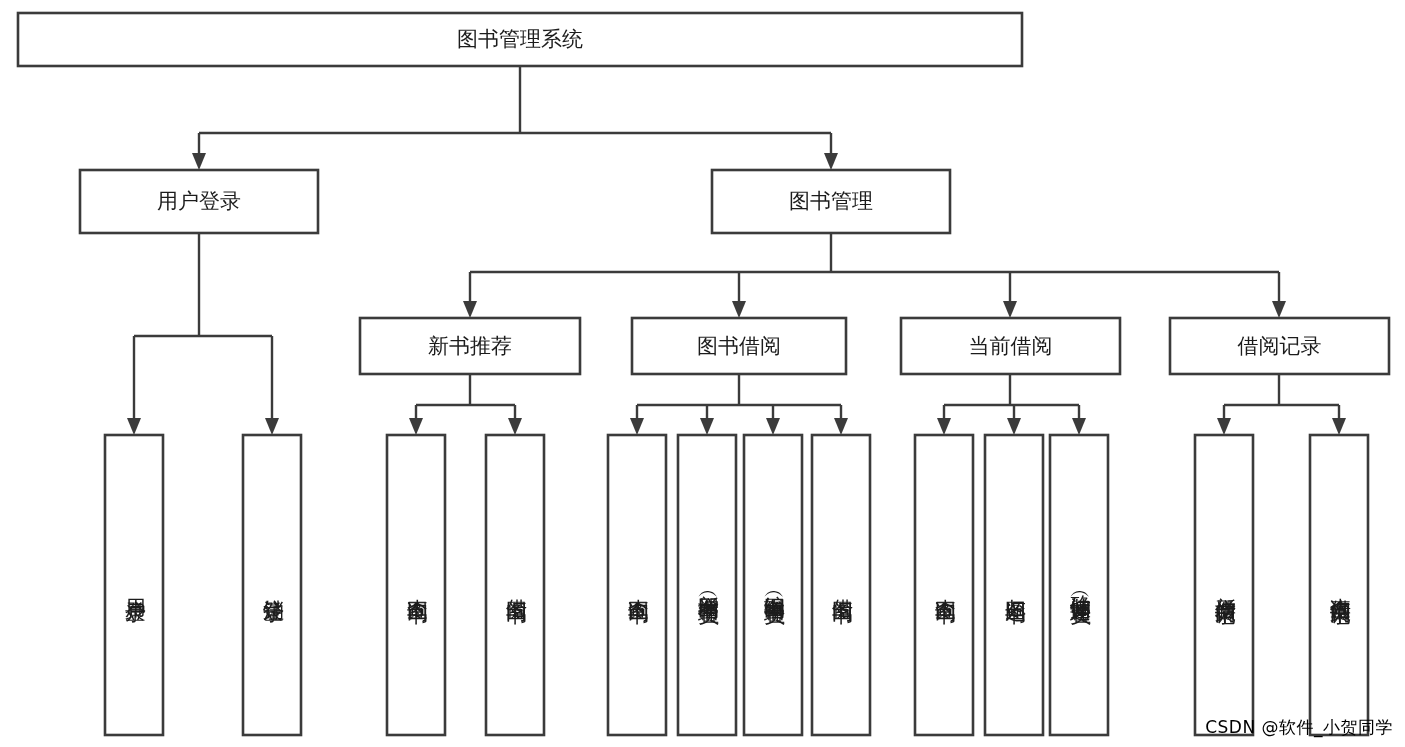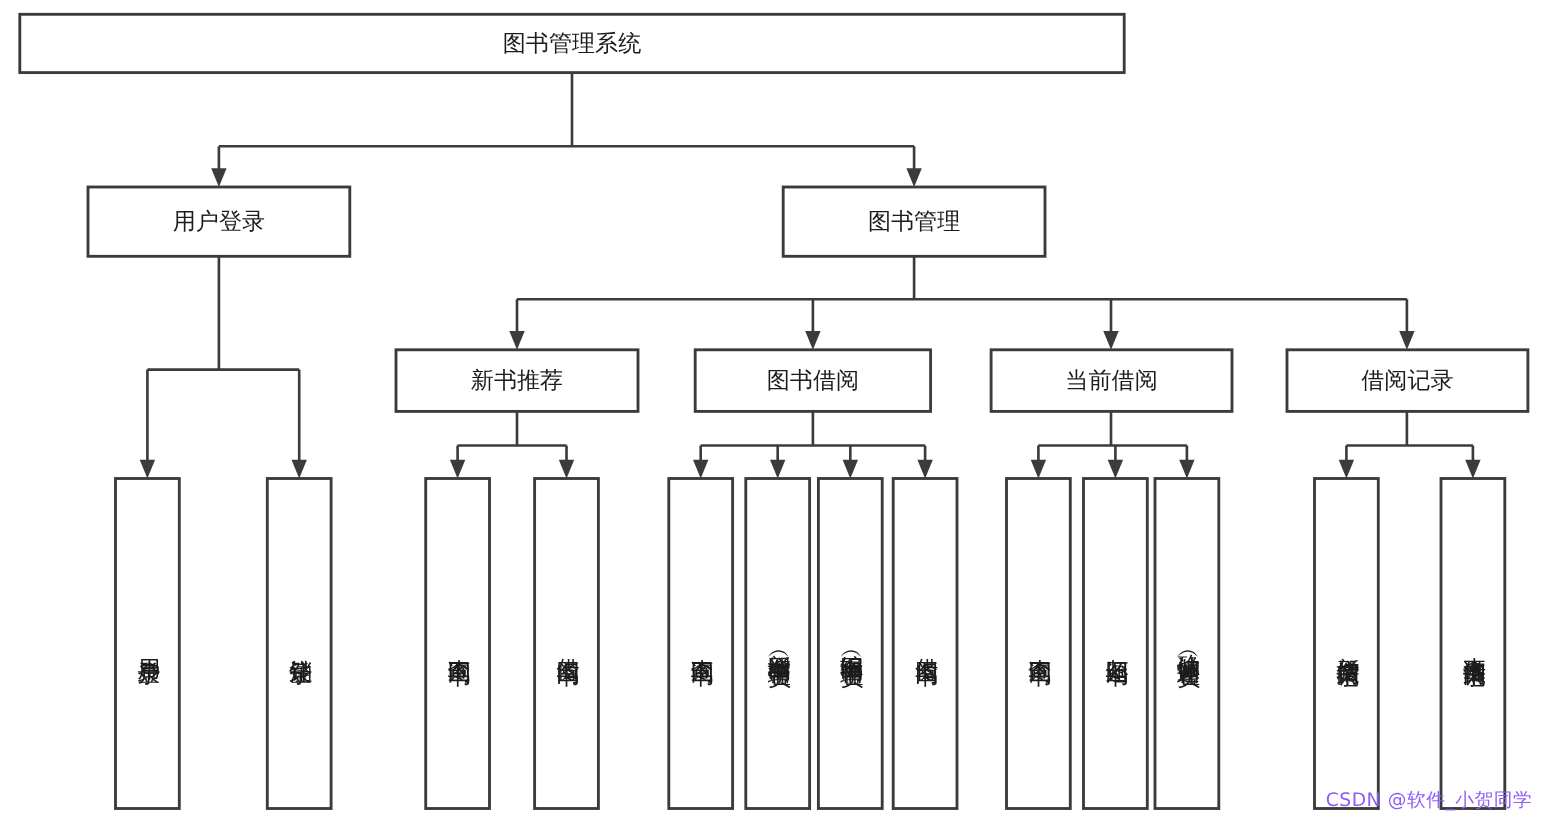--- a/index.html
+++ b/index.html
@@ -63,7 +63,7 @@
     bottom: 8px;
     font-family: "DejaVu Sans", "Liberation Sans", sans-serif;
     font-size: 17px;
-    color: #8b5cf6;
+    color: #000000;
     white-space: nowrap;
     letter-spacing: 0.5px;
     pointer-events: none;

